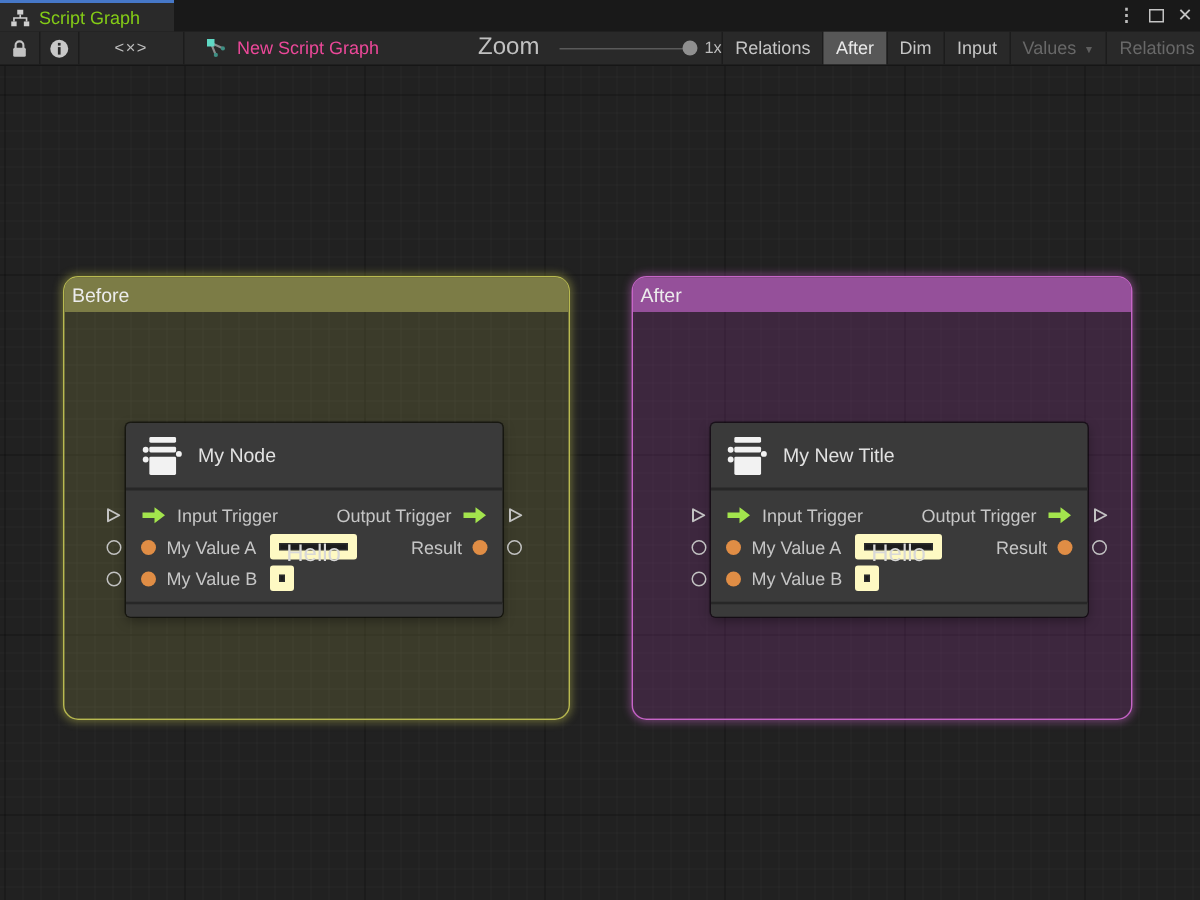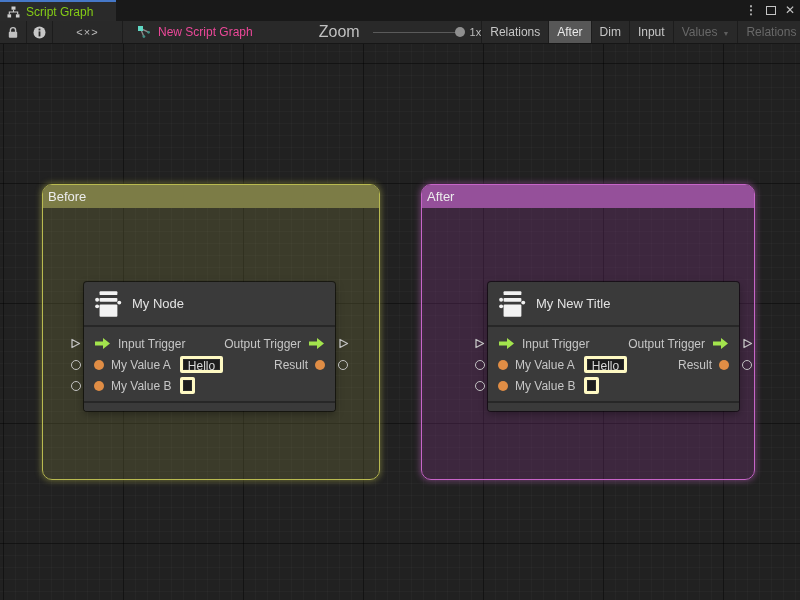--- a/index.html
+++ b/index.html
@@ -269,7 +269,7 @@
       <span class="oport circ r row2"></span>
     </div>
 
-    <div class="node" style="left:488px; top:238px;">
+    <div class="node" style="left:474px; top:238px;">
       <div class="node-header">
         <span class="flow-ico">
           <svg width="30" height="30" viewBox="0 0 32 32">

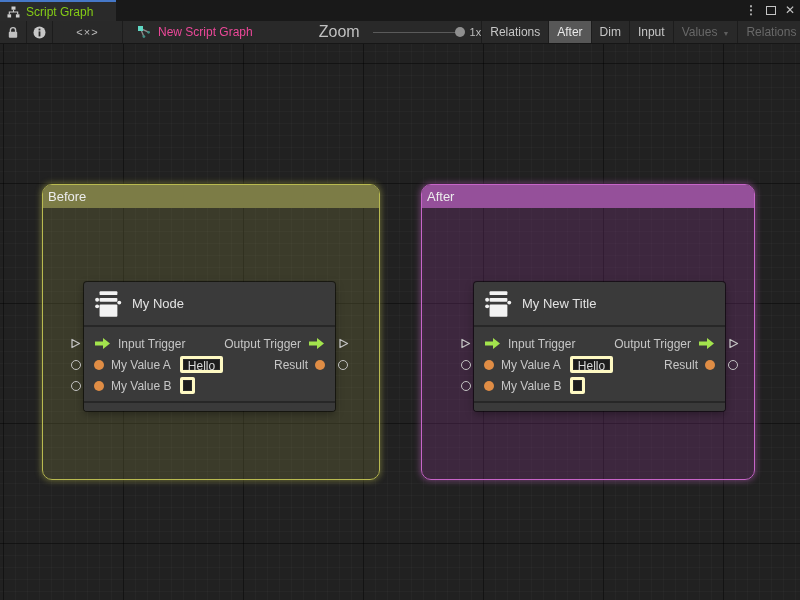--- a/index.html
+++ b/index.html
@@ -76,9 +76,9 @@
   .flow-ico { display:flex; line-height:0; }
   .vdot { width:10px; height:10px; border-radius:50%; flex:0 0 10px; }
   .vfield {
-    height:17px; background:#1c1c1c; border:3px solid #fef9c3; border-radius:2px;
+    height:17px; background:#1c1c1c; border:6px solid #fef9c3; border-radius:2px;
     box-shadow:inset 0 0 0 1px rgba(255,255,255,0.07);
-    color:#d8d8d8; font-size:12px; line-height:15px; padding:0 5px; margin-left:2px; white-space:nowrap;
+    color:#d8d8d8; font-size:16px; line-height:15px; padding:0 5px; margin-left:2px; white-space:nowrap;
   }
   .vfield.empty { width:15px; padding:0 2px; }
   .node-footer { position:absolute; left:0; right:0; bottom:0; height:10px; border-top:2px solid #272727; background:#3a3a3a; border-radius:0 0 3px 3px; }

